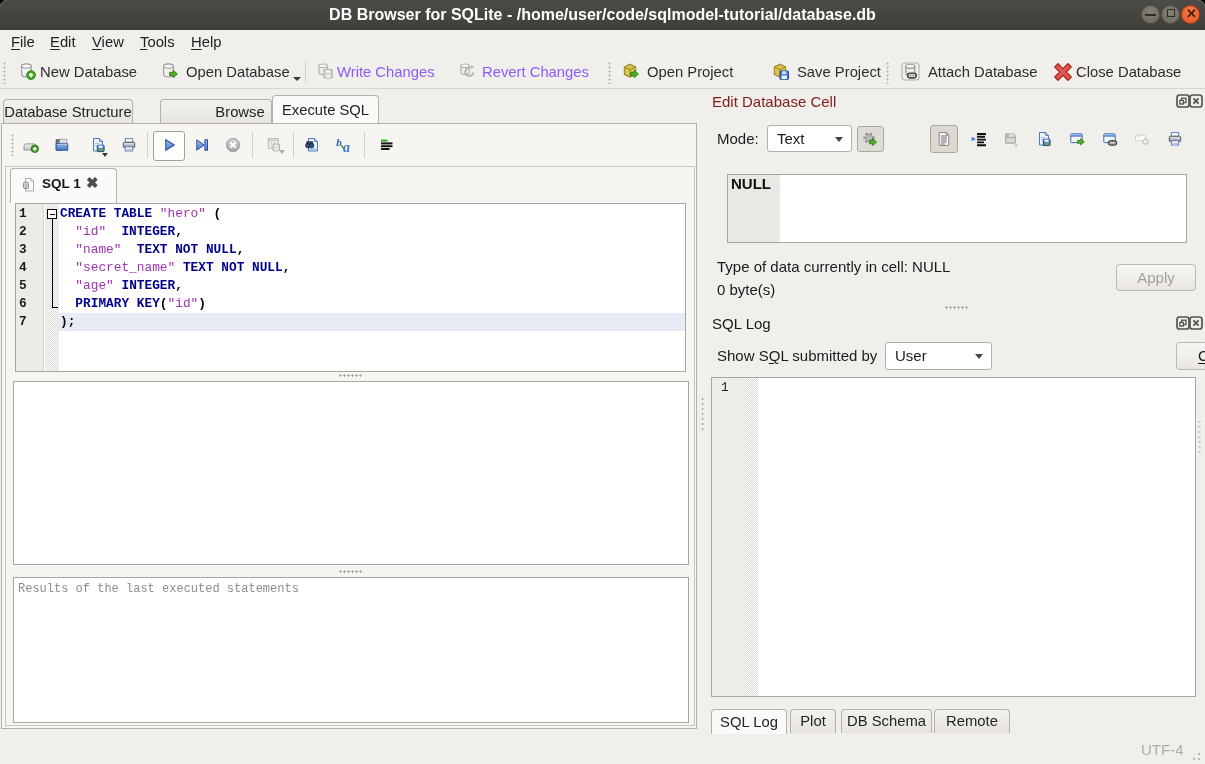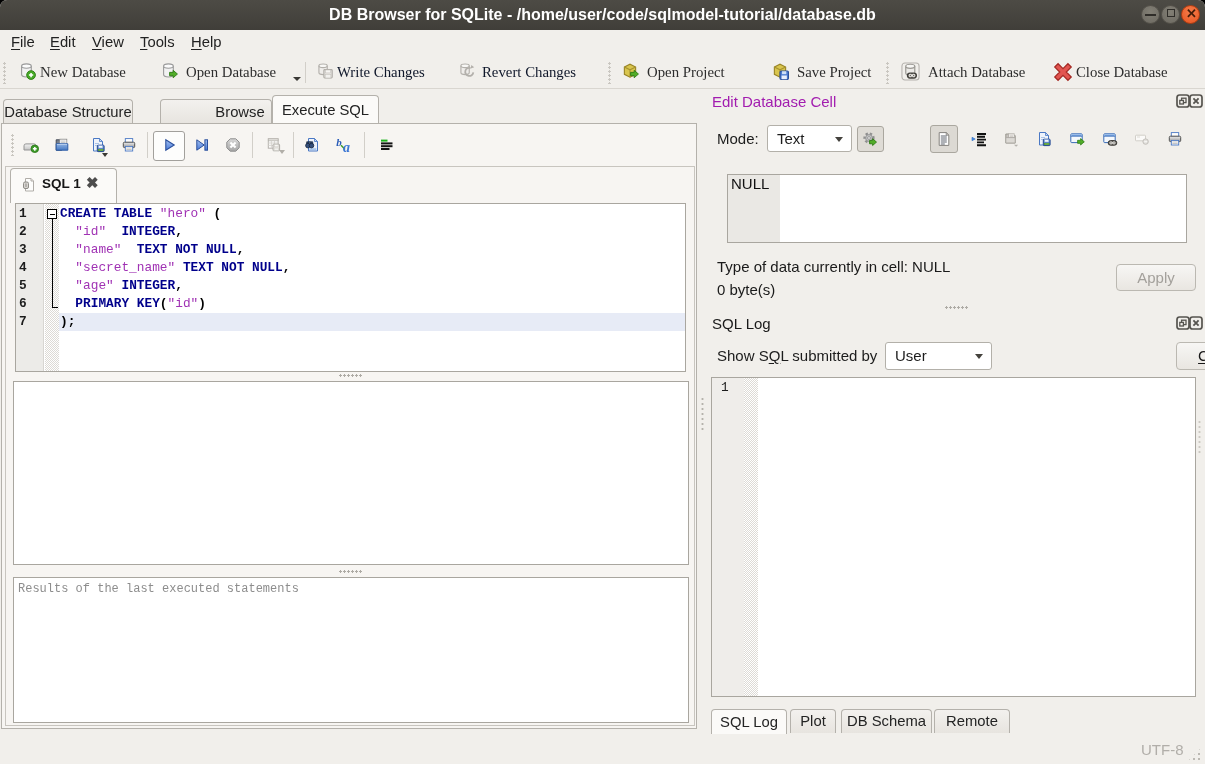--- a/index.html
+++ b/index.html
@@ -16,7 +16,7 @@
 .mitem{position:absolute;top:0;height:27px;line-height:24px;font-size:14.8px;color:#222;}
 .mitem u{text-decoration:underline;text-underline-offset:2px;}
 #toolbar{position:absolute;left:0;top:57px;width:1205px;height:32px;background:#f1efeb;border-bottom:1px solid #d9d6d0;}
-.tbtext{position:absolute;top:0;height:31px;line-height:30px;font-size:14.8px;color:#2d2d2d;font-family:Liberation Serif, serif;}
+.tbtext{position:absolute;top:0;height:31px;line-height:30px;font-size:14.8px;color:#2d2d2d;}
 .tbtext.dis{color:#0f172a;}
 .handle{position:absolute;width:4px;background-image:radial-gradient(circle at 1.5px 1.5px,#c9c6c0 1px,transparent 1.2px);background-size:4px 4px;}
 .tsep{position:absolute;top:5px;height:21px;width:1px;background:#d2cfc9;}

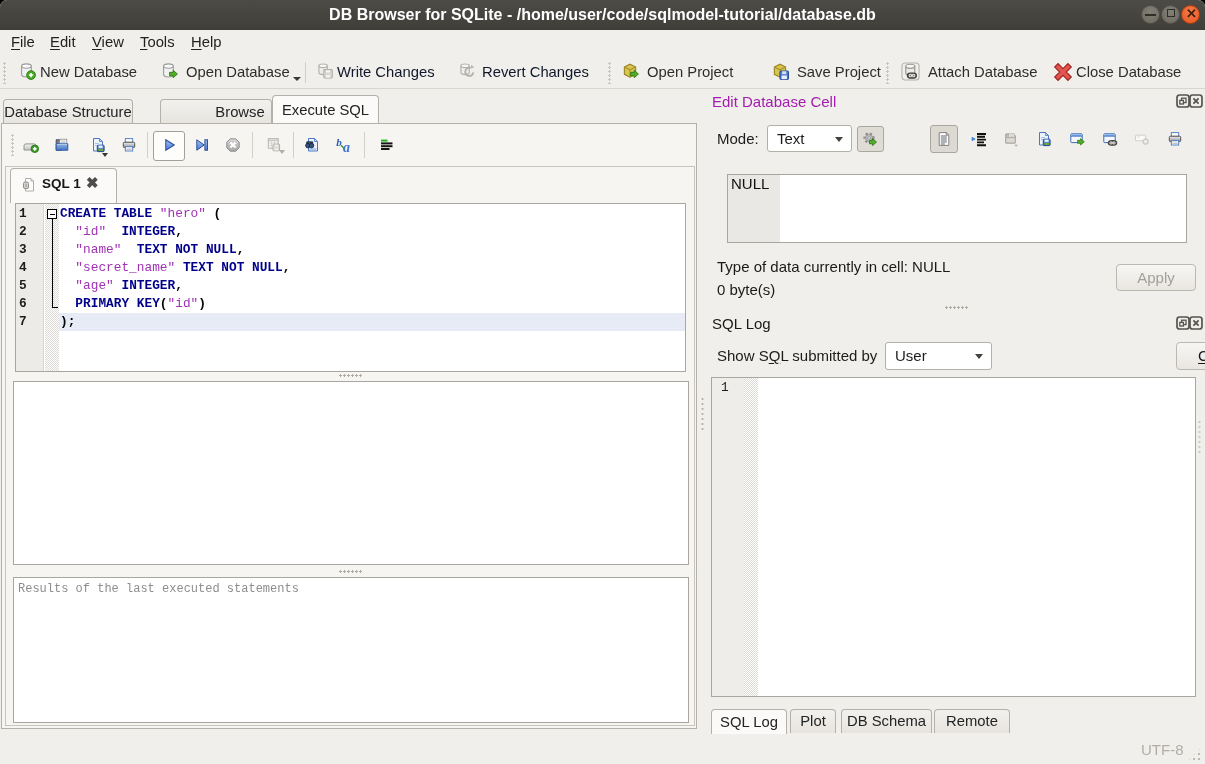--- a/index.html
+++ b/index.html
@@ -17,7 +17,7 @@
 .mitem u{text-decoration:underline;text-underline-offset:2px;}
 #toolbar{position:absolute;left:0;top:57px;width:1205px;height:32px;background:#f1efeb;border-bottom:1px solid #d9d6d0;}
 .tbtext{position:absolute;top:0;height:31px;line-height:30px;font-size:14.8px;color:#2d2d2d;}
-.tbtext.dis{color:#0f172a;}
+.tbtext.dis{color:#8b5cf6;}
 .handle{position:absolute;width:4px;background-image:radial-gradient(circle at 1.5px 1.5px,#c9c6c0 1px,transparent 1.2px);background-size:4px 4px;}
 .tsep{position:absolute;top:5px;height:21px;width:1px;background:#d2cfc9;}
 

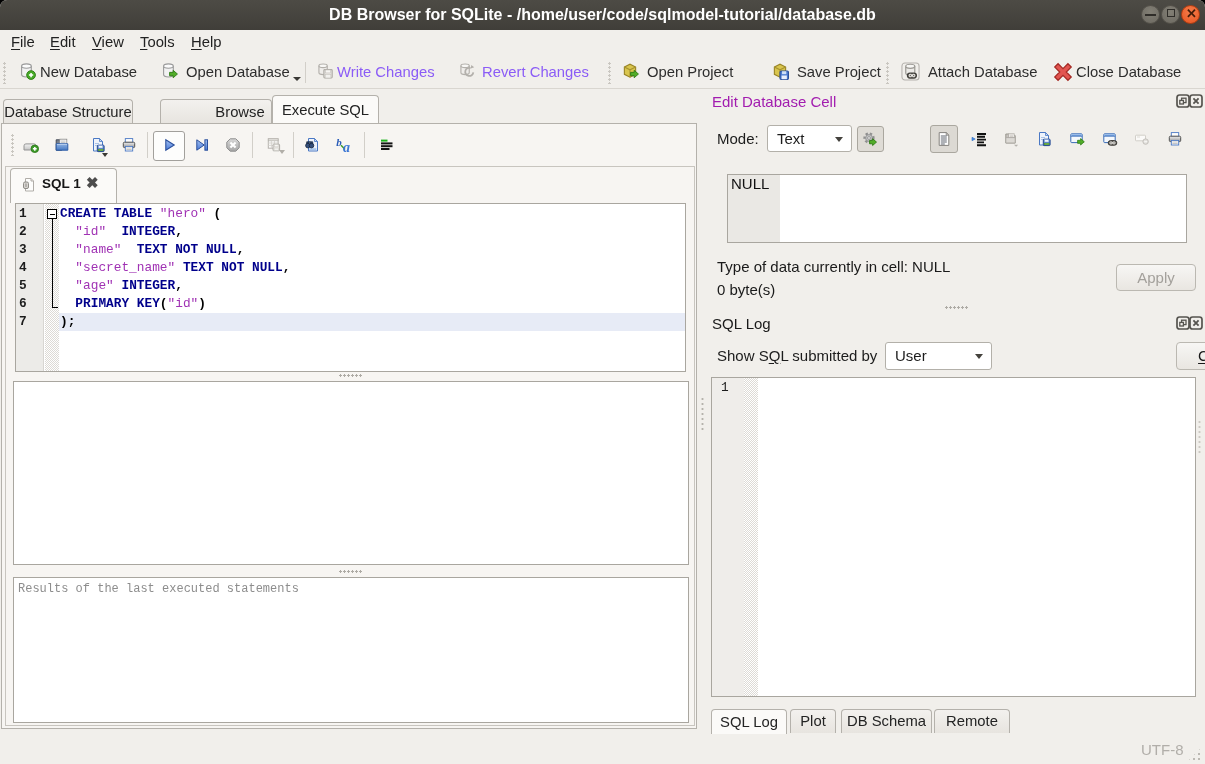--- a/index.html
+++ b/index.html
@@ -281,7 +281,7 @@
 
   <div class="handle" style="left:700.5px;top:397px;height:34px;width:4px;background-image:radial-gradient(circle at 1.5px 2px,#b5b2ac 1px,transparent 1.2px);background-size:4px 5px;"></div>
   <div class="handle" style="left:1198px;top:420px;height:34px;width:4px;background-image:radial-gradient(circle at 1.5px 2px,#ccc9c3 1px,transparent 1.2px);background-size:4px 5px;"></div>
-  <div class="abs" style="left:712px;top:93px;font-size:15px;color:#a21caf;">Edit Database Cell</div>
+  <div class="abs" style="left:712px;top:93px;font-size:15px;color:#7f1d1d;">Edit Database Cell</div>
   <div class="abs" style="left:1176px;top:94px;"><svg width="14" height="14" viewBox="0 0 14 14">
         <rect x="1" y="1" width="12" height="12" rx="2.6" fill="none" stroke="#56544f" stroke-width="1.7"></rect>
         <rect x="5.6" y="4.2" width="4.4" height="4.4" fill="none" stroke="#56544f" stroke-width="1.3"></rect>

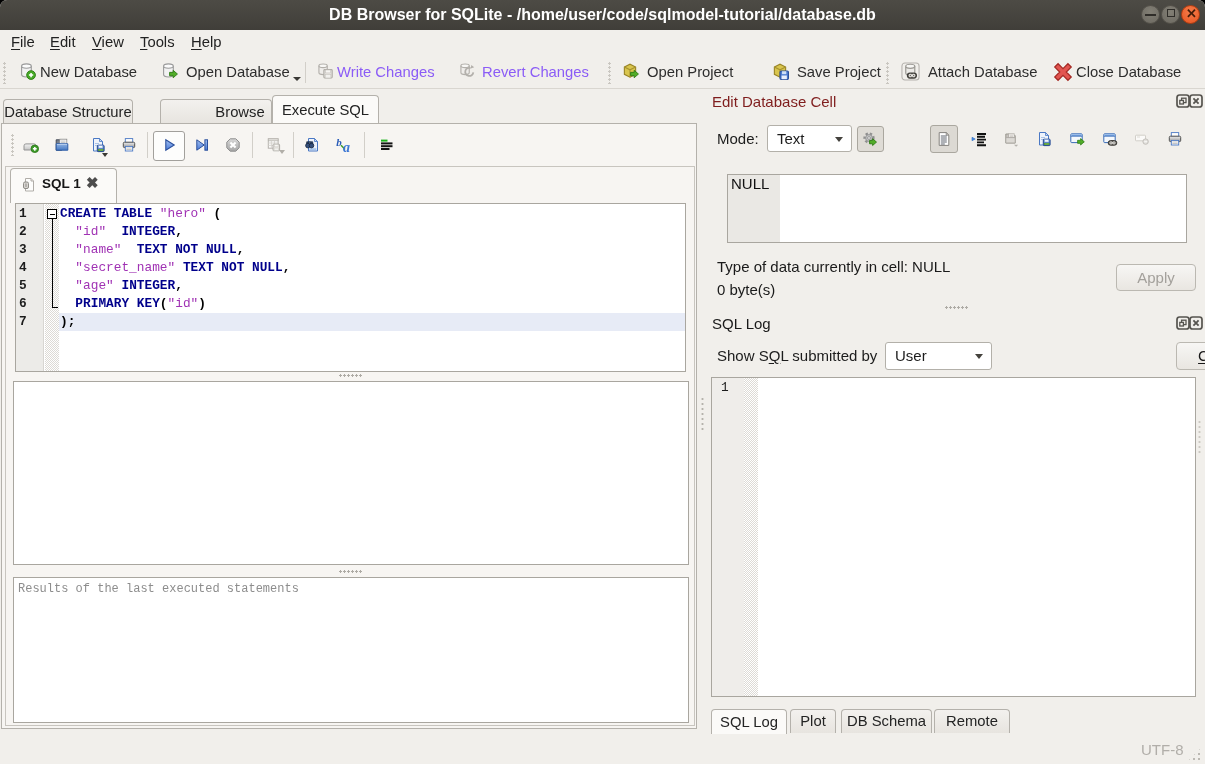--- a/index.html
+++ b/index.html
@@ -385,7 +385,7 @@
 
   <div class="whitebox" style="left:727px;top:174px;width:460px;height:69px;"></div>
   <div class="abs" style="left:728px;top:175px;width:52px;height:67px;background:#eae8e4;"></div>
-  <div class="abs" style="left:731px;top:175px;font-size:15px;font-weight:normal;color:#111;">NULL</div>
+  <div class="abs" style="left:731px;top:175px;font-size:15px;font-weight:bold;color:#111;">NULL</div>
 
   <div class="abs" style="left:717px;top:258px;font-size:15px;color:#1a1a1a;">Type of data currently in cell: NULL</div>
   <div class="abs" style="left:717px;top:281px;font-size:15px;color:#1a1a1a;">0 byte(s)</div>

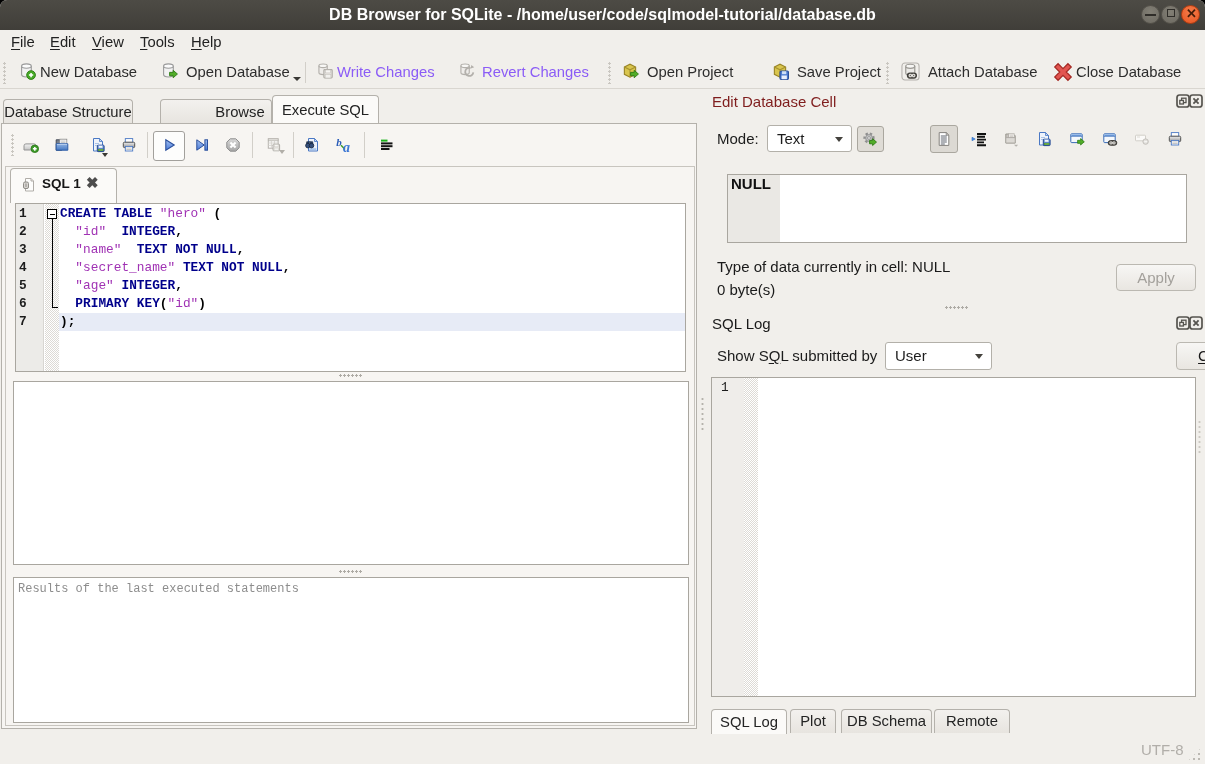--- a/index.html
+++ b/index.html
@@ -418,7 +418,7 @@
   <div class="tab" style="left:841px;top:709px;width:91px;height:24px;line-height:23px;">DB Schema</div>
   <div class="tab" style="left:934px;top:709px;width:76px;height:24px;line-height:23px;">Remote</div>
 
-  <div class="abs" style="left:1141px;top:741px;font-size:15px;color:#b1aea9;">UTF-8</div>
+  <div class="abs" style="left:1141px;top:741px;font-size:15px;color:#b1aea9;">UTF-4</div>
   <div class="abs" style="left:1187px;top:747px;width:15px;height:15px;background-image:radial-gradient(circle at 2px 2px,#bcb9b3 1.2px,transparent 1.4px);background-size:5px 5px;clip-path:polygon(100% 0,100% 100%,0 100%);"></div>
 </div>
 

